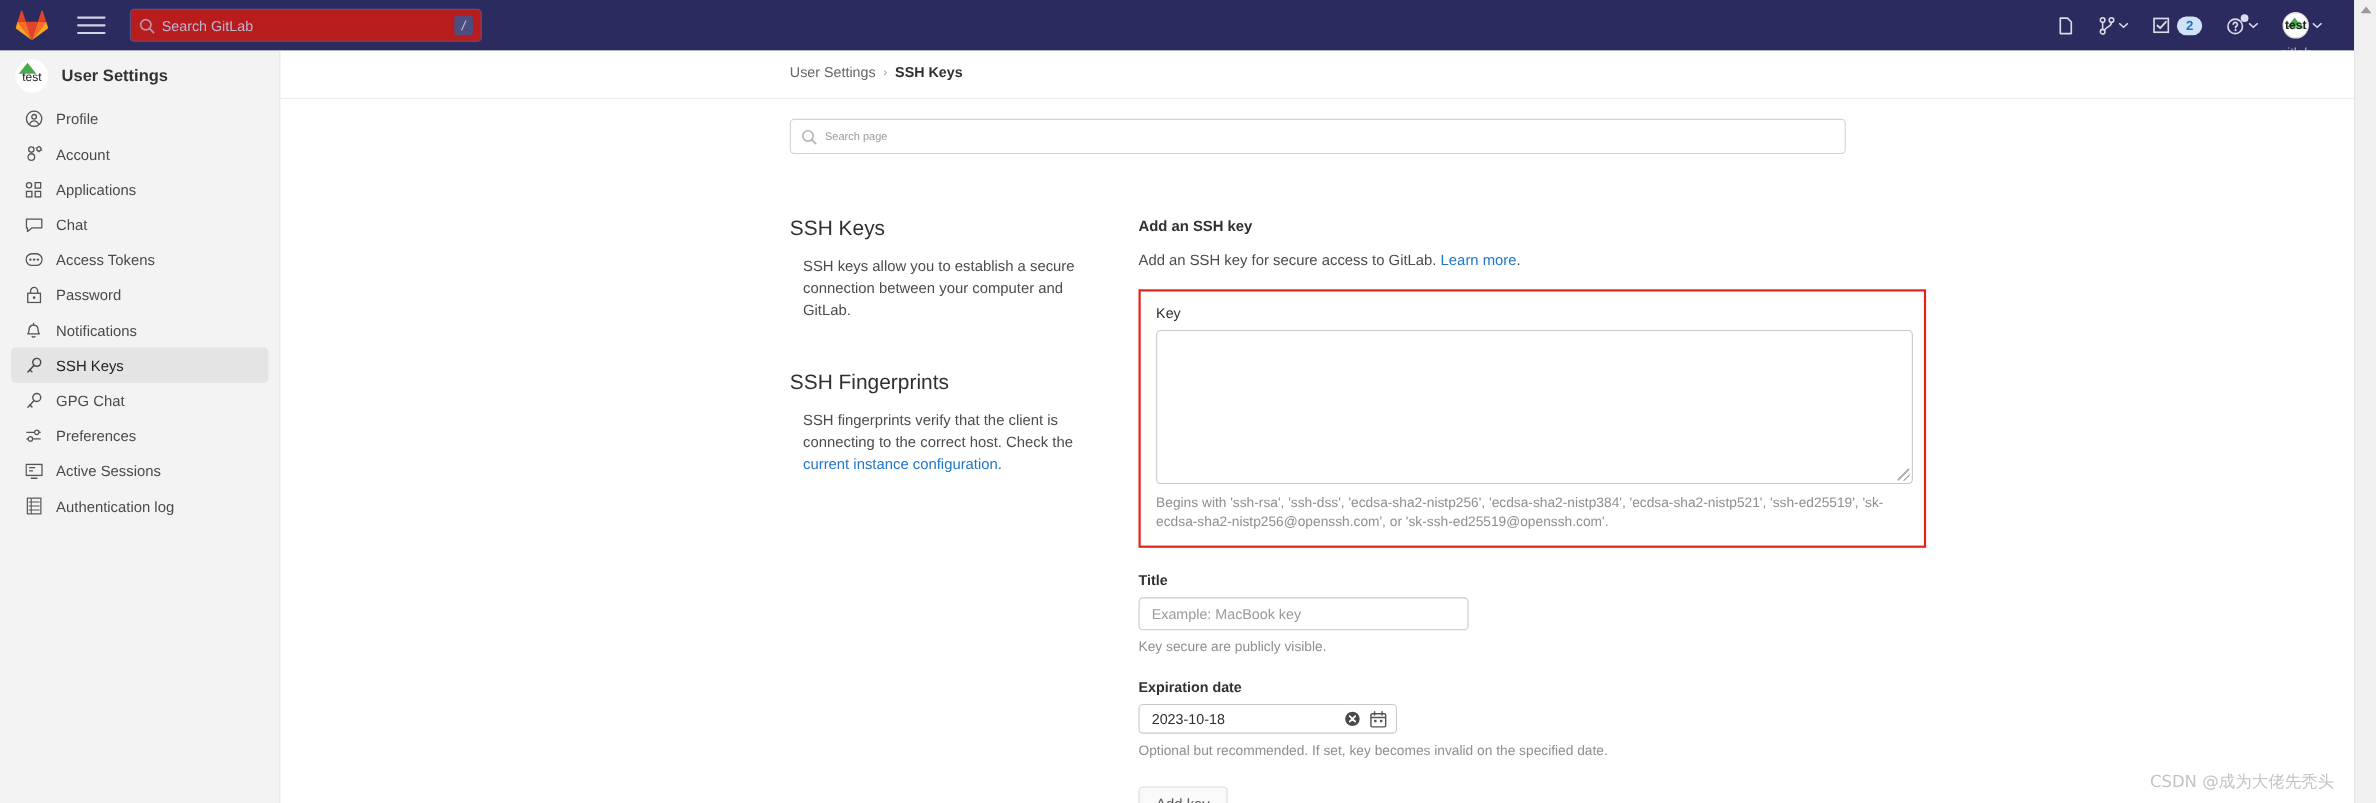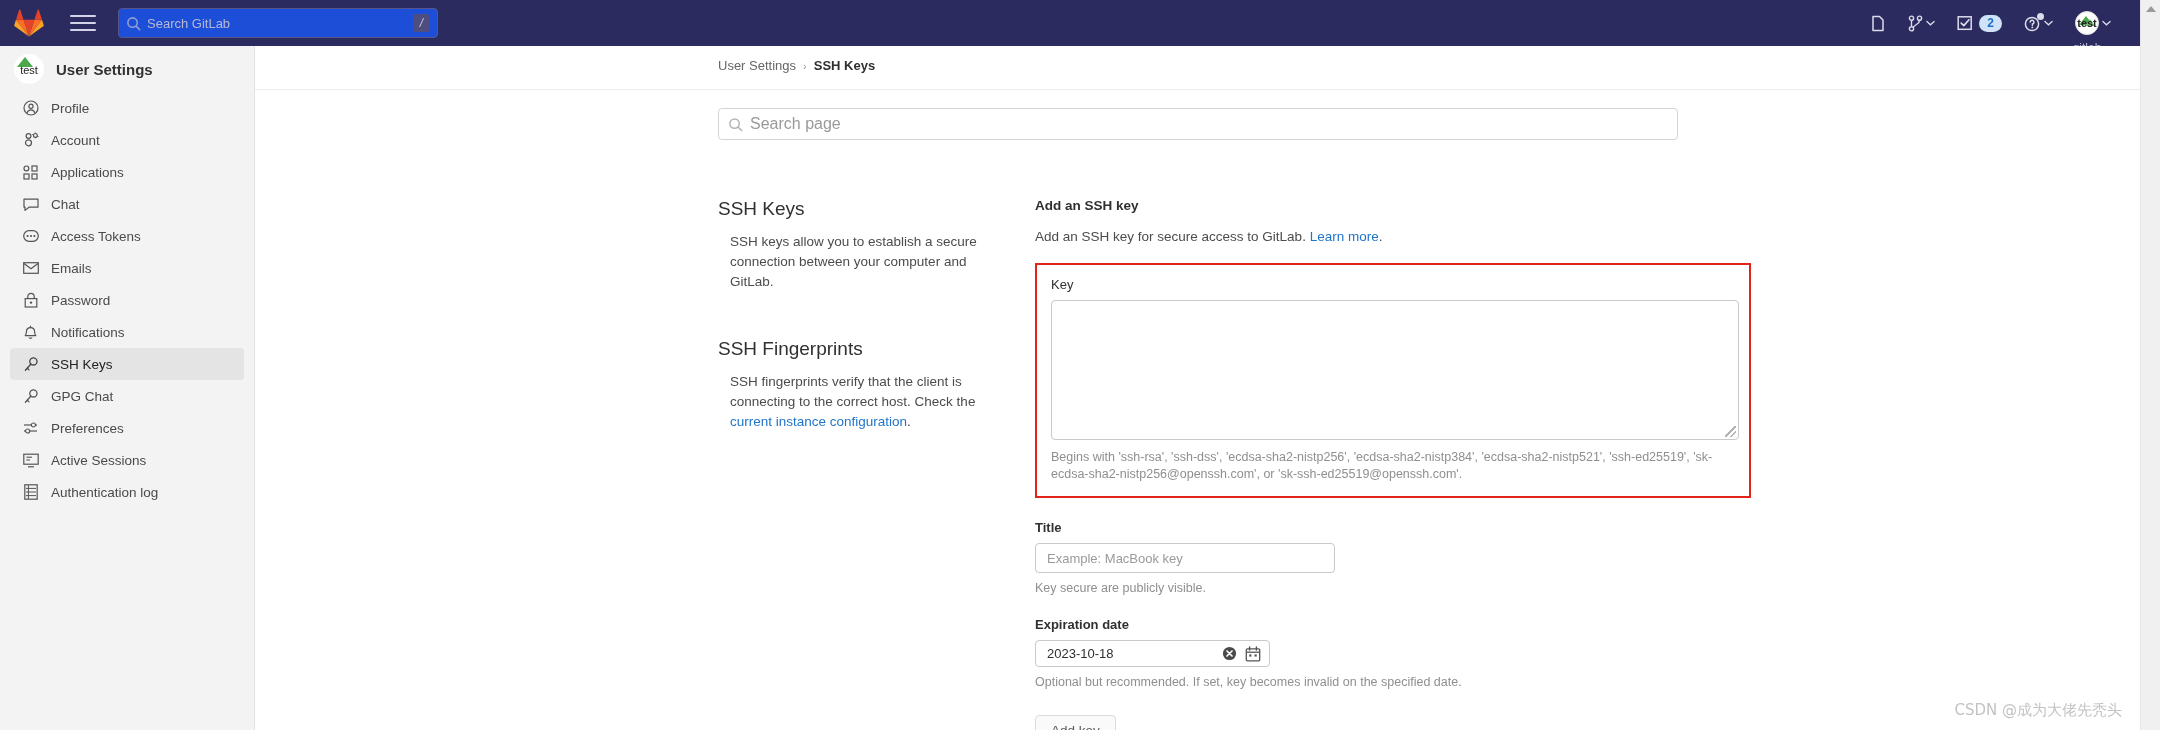--- a/index.html
+++ b/index.html
@@ -28,7 +28,7 @@
 
   #navsearch {
     margin-left: 22px; width: 320px; height: 30px;
-    background: #1d4ed8; border: 1px solid #55558a; border-radius: 4px;
+    background: #b91c1c; border: 1px solid #55558a; border-radius: 4px;
     display: flex; align-items: center; padding: 0 7px; cursor: text;
   }
   #navsearch .mag { width: 15px; height: 15px; flex: none; opacity: .75; }

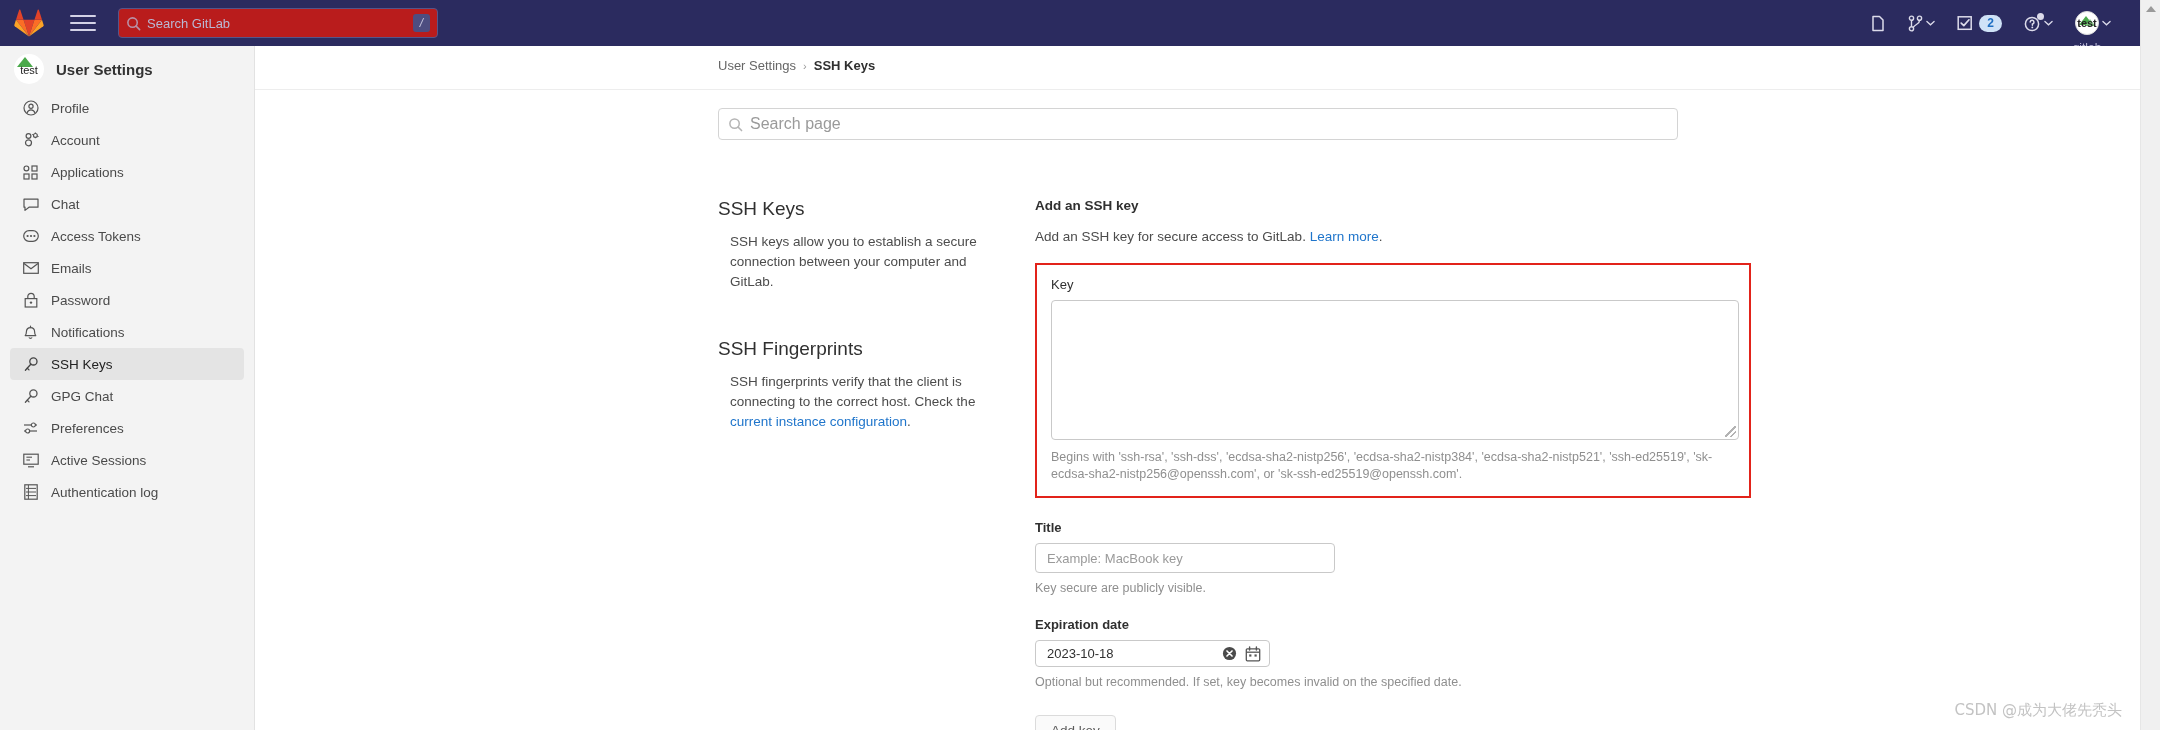--- a/index.html
+++ b/index.html
@@ -139,7 +139,7 @@
     display: flex; align-items: center; padding: 0 9px; cursor: text;
   }
   #searchpage .mag { width: 15px; height: 15px; flex: none; opacity: .55; }
-  #searchpage .ph { margin-left: 7px; color: #9a9a9a; font-size: 16px; }
+  #searchpage .ph { margin-left: 7px; color: #9a9a9a; font-size: 10px; }
 
   
   #doccol { position: absolute; left: 463px; top: 152px; width: 290px; }

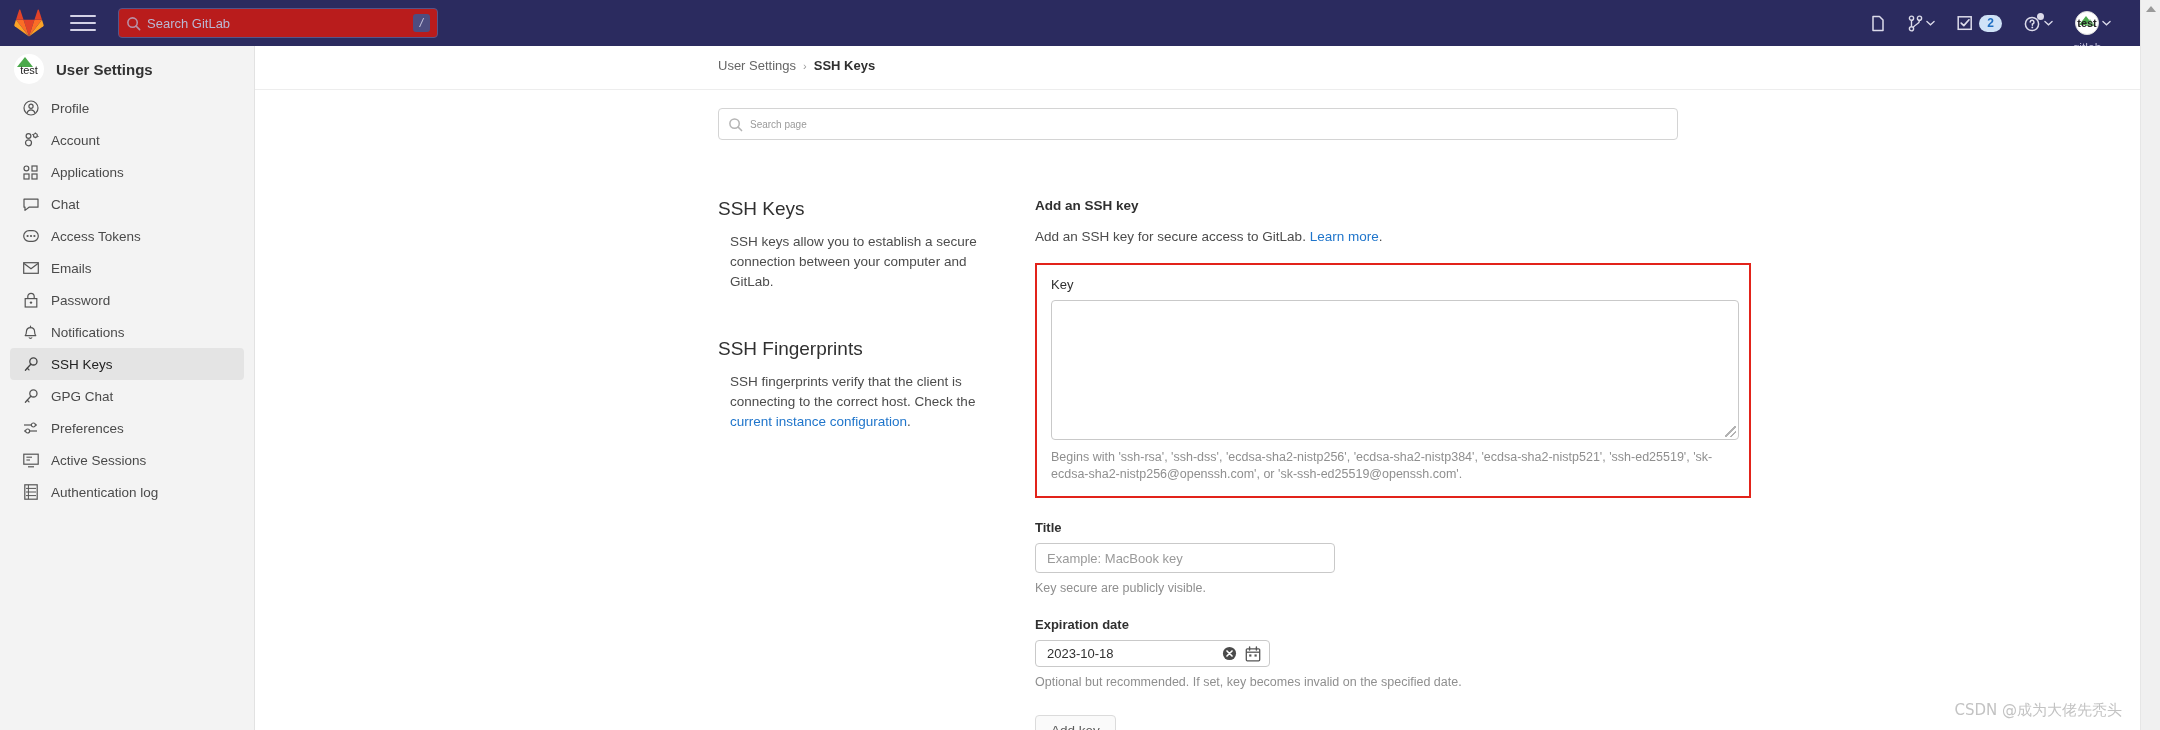--- a/index.html
+++ b/index.html
@@ -369,15 +369,6 @@
     <span>Access Tokens</span>
   </div>
 
-  <div class="sb-item">
-    <span class="ic">
-      <svg width="16" height="12" viewBox="0 0 16 12">
-        <rect x="0.7" y="0.7" width="14.6" height="10.6" fill="none" stroke="#555" stroke-width="1.2"></rect>
-        <path d="M1 1.4 8 6.8 15 1.4" fill="none" stroke="#555" stroke-width="1.2"></path>
-      </svg>
-    </span>
-    <span>Emails</span>
-  </div>
 
   <div class="sb-item">
     <span class="ic">

